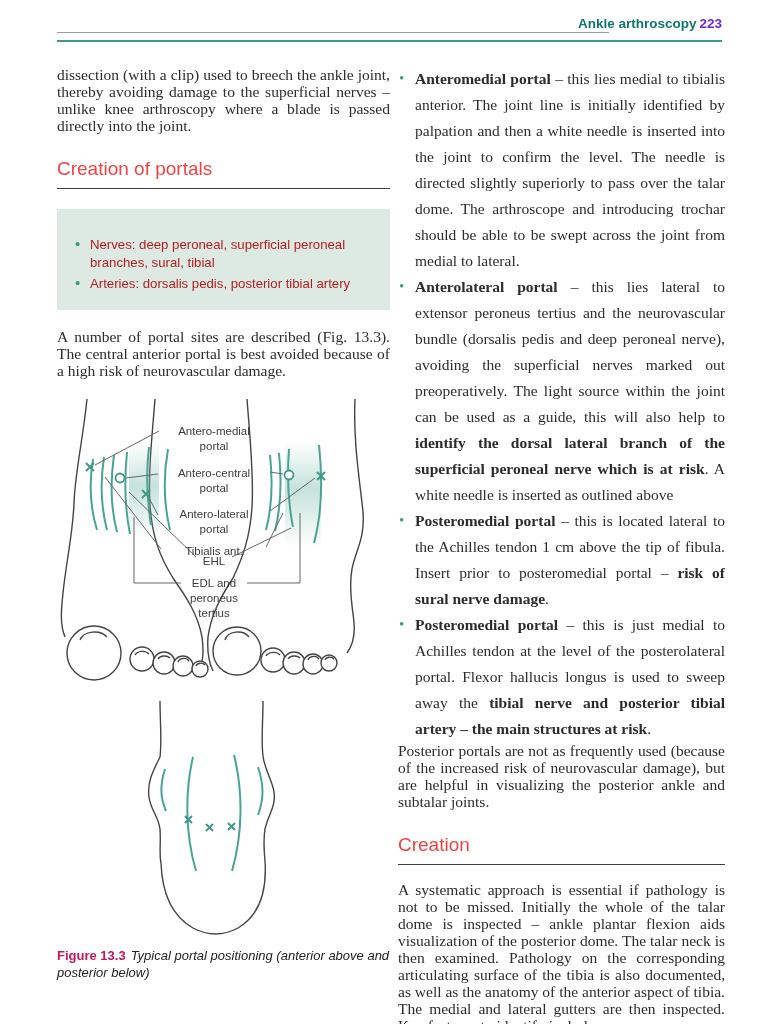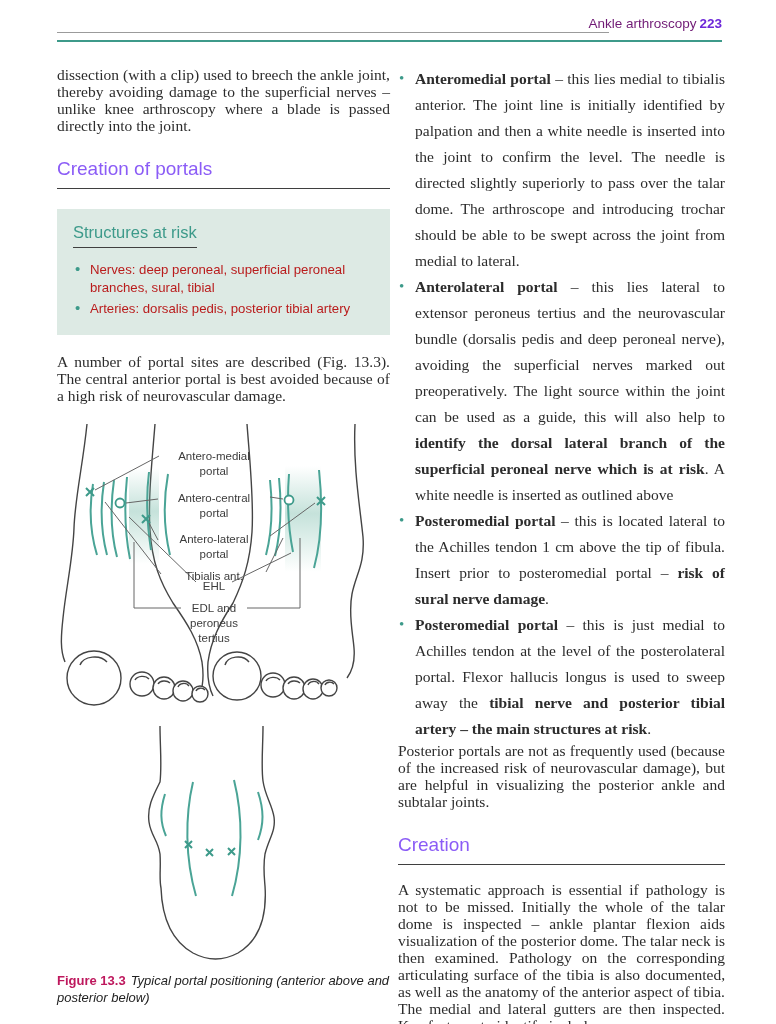--- a/index.html
+++ b/index.html
@@ -22,7 +22,7 @@
     font-family:"Liberation Sans",sans-serif;
     font-size:13.5px;
   }
-  .header-title{color:#701a75;}
+  .header-title{color:#0f766e;font-weight:bold;}
   .header-page{color:#6d28d9;font-weight:bold;margin-left:3px;}
   .header-hairline{
     position:absolute;left:0;bottom:7px;

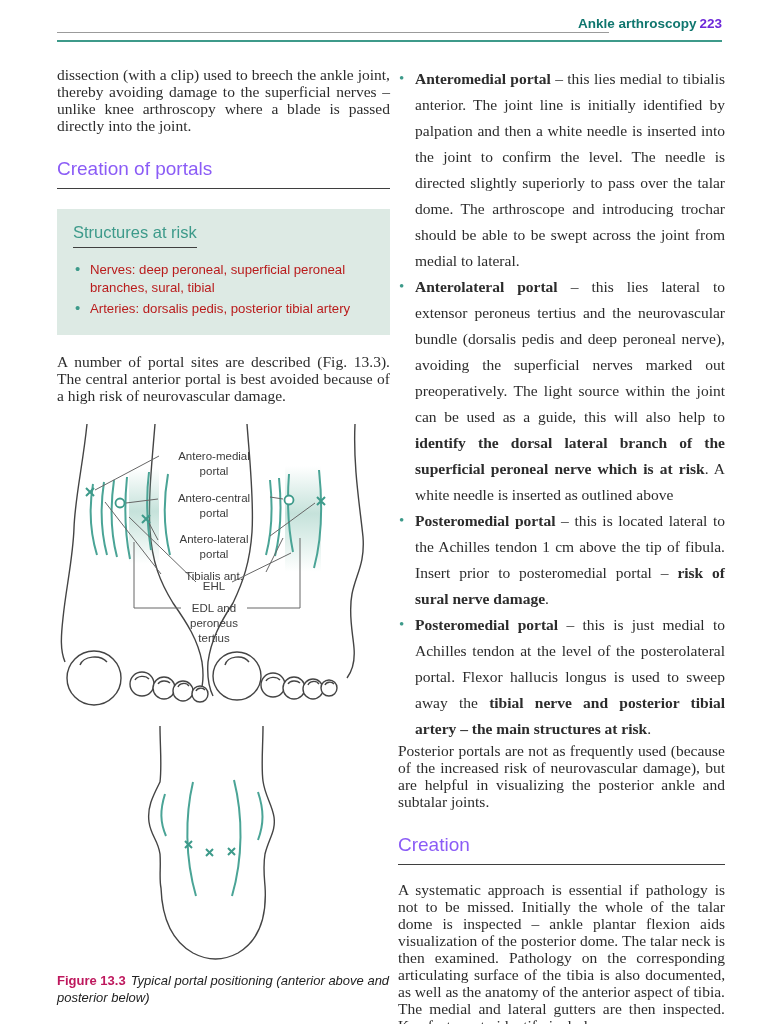--- a/index.html
+++ b/index.html
@@ -45,7 +45,7 @@
     font-family:"Liberation Sans",sans-serif;
     font-weight:500;
     font-size:19px;
-    color:#8b5cf6;
+    color:#ef4444;
   }
   
   .risk-box{

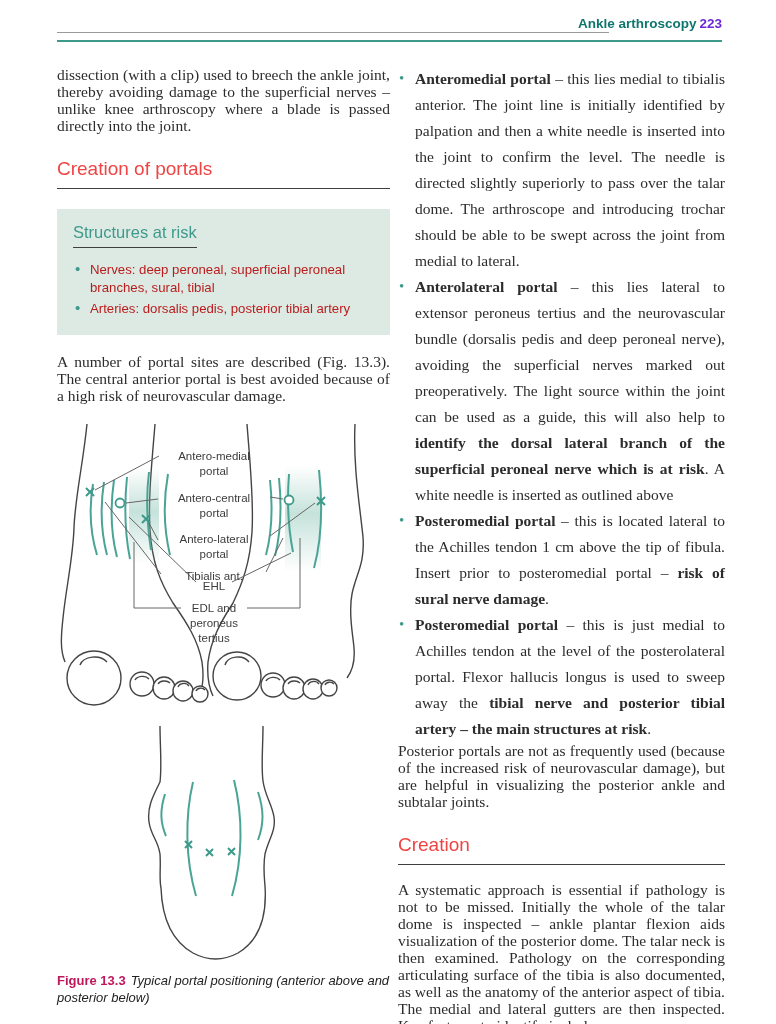--- a/index.html
+++ b/index.html
@@ -132,7 +132,6 @@
       <h2 class="section-heading">Creation of portals</h2>
 
       <div class="risk-box">
-        <h3><span>Structures at risk</span></h3>
         <ul>
           <li>Nerves: deep peroneal, superficial peroneal branches, sural, tibial</li>
           <li>Arteries: dorsalis pedis, posterior tibial artery</li>

